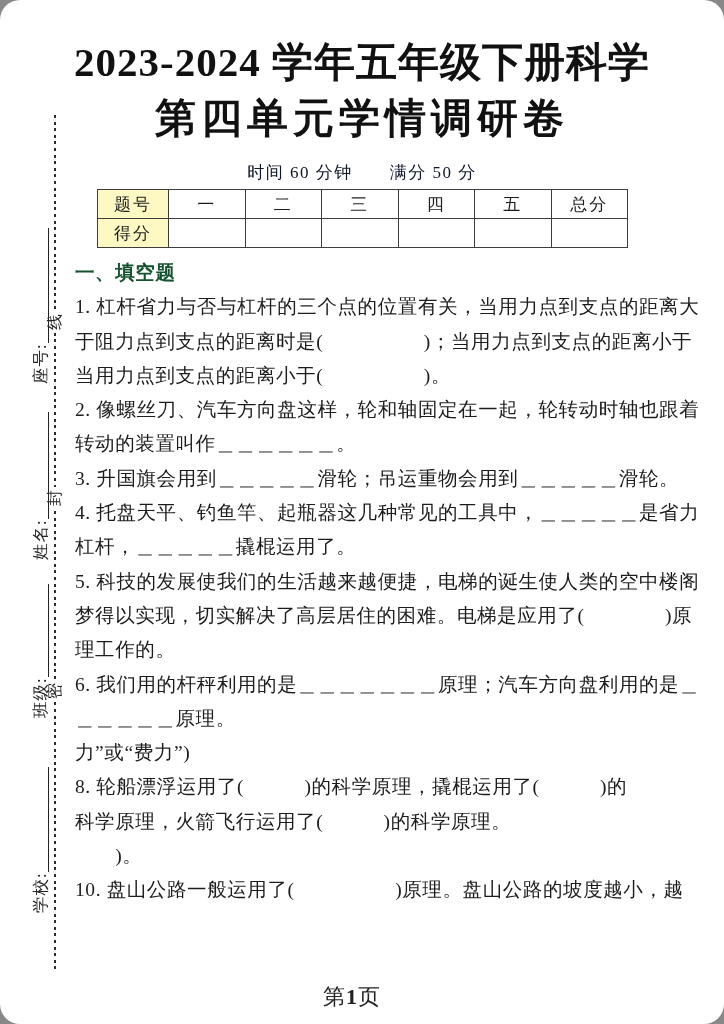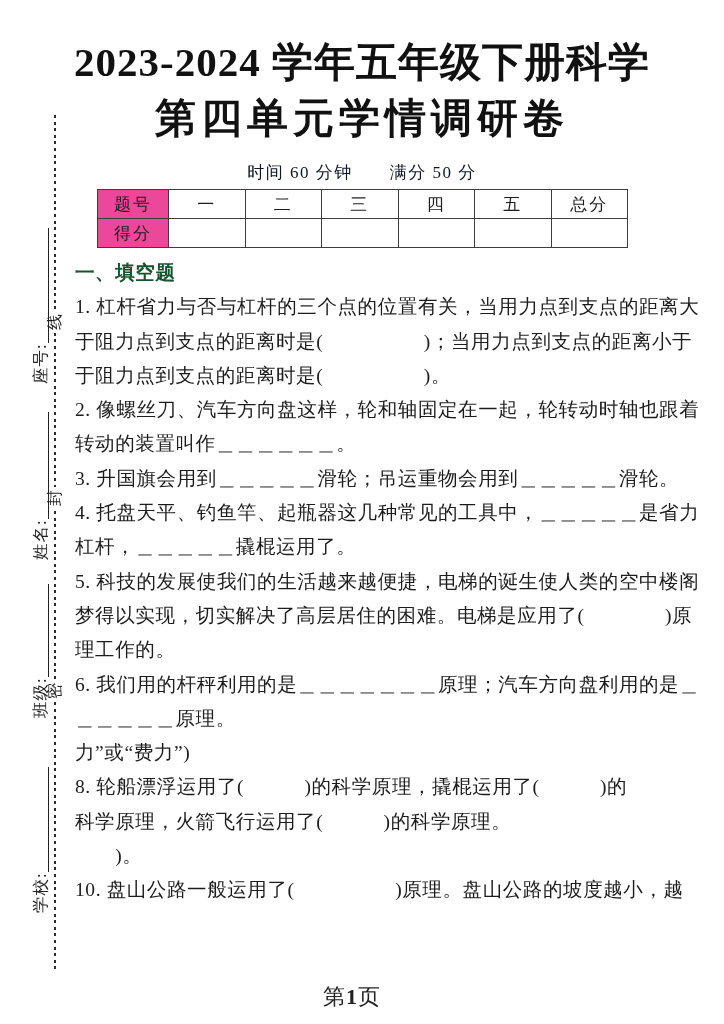--- a/index.html
+++ b/index.html
@@ -11,6 +11,7 @@
     font-family:"Liberation Serif", serif;
     color:#1c1c1c;
     overflow:hidden;
+    border-radius:20px;
   }
 
   

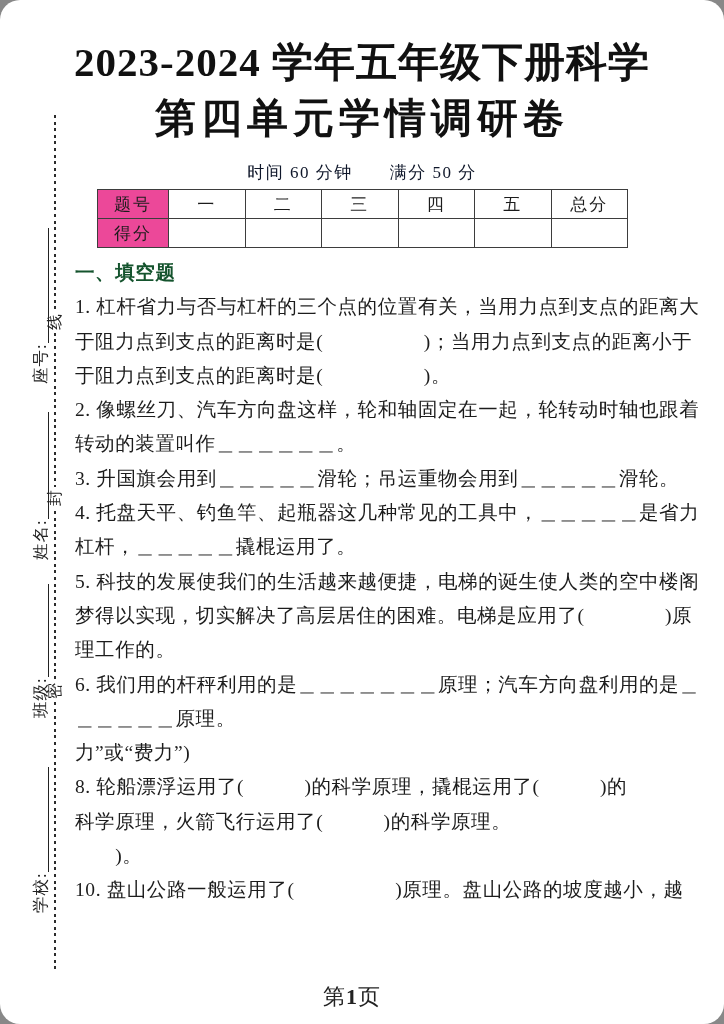--- a/index.html
+++ b/index.html
@@ -51,7 +51,7 @@
     letter-spacing:2px;
     padding:0;
   }
-  .score-table td.shaded { background:#ec4899; width:70px; }
+  .score-table td.shaded { background:#fef9c3; width:70px; }
 
   
   .seal-dotline {

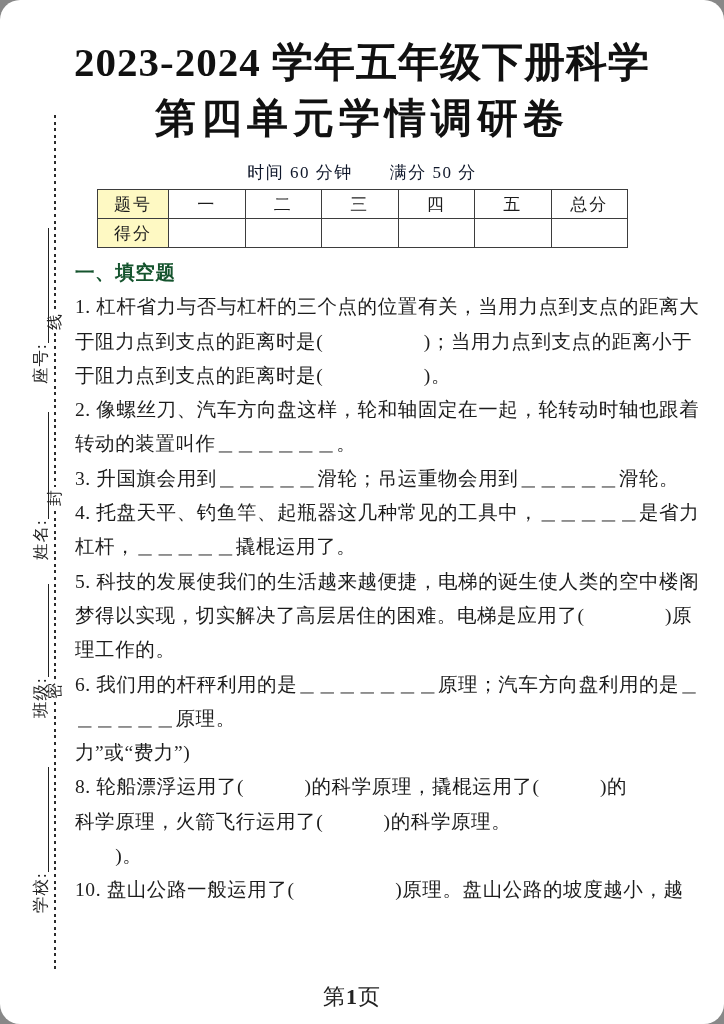--- a/index.html
+++ b/index.html
@@ -183,7 +183,7 @@
     <div class="section-heading">一、填空题</div>
     <div class="q-line">1. 杠杆省力与否与杠杆的三个点的位置有关，当用力点到支点的距离大</div>
     <div class="q-line">于阻力点到支点的距离时是(　　　　　)；当用力点到支点的距离小于</div>
-    <div class="q-line">于阻力点到支点的距离时是(　　　　　)。</div>
+    <div class="q-line">当用力点到支点的距离小于(　　　　　)。</div>
     <div class="q-line">2. 像螺丝刀、汽车方向盘这样，轮和轴固定在一起，轮转动时轴也跟着</div>
     <div class="q-line">转动的装置叫作＿＿＿＿＿＿。</div>
     <div class="q-line">3. 升国旗会用到＿＿＿＿＿滑轮；吊运重物会用到＿＿＿＿＿滑轮。</div>

